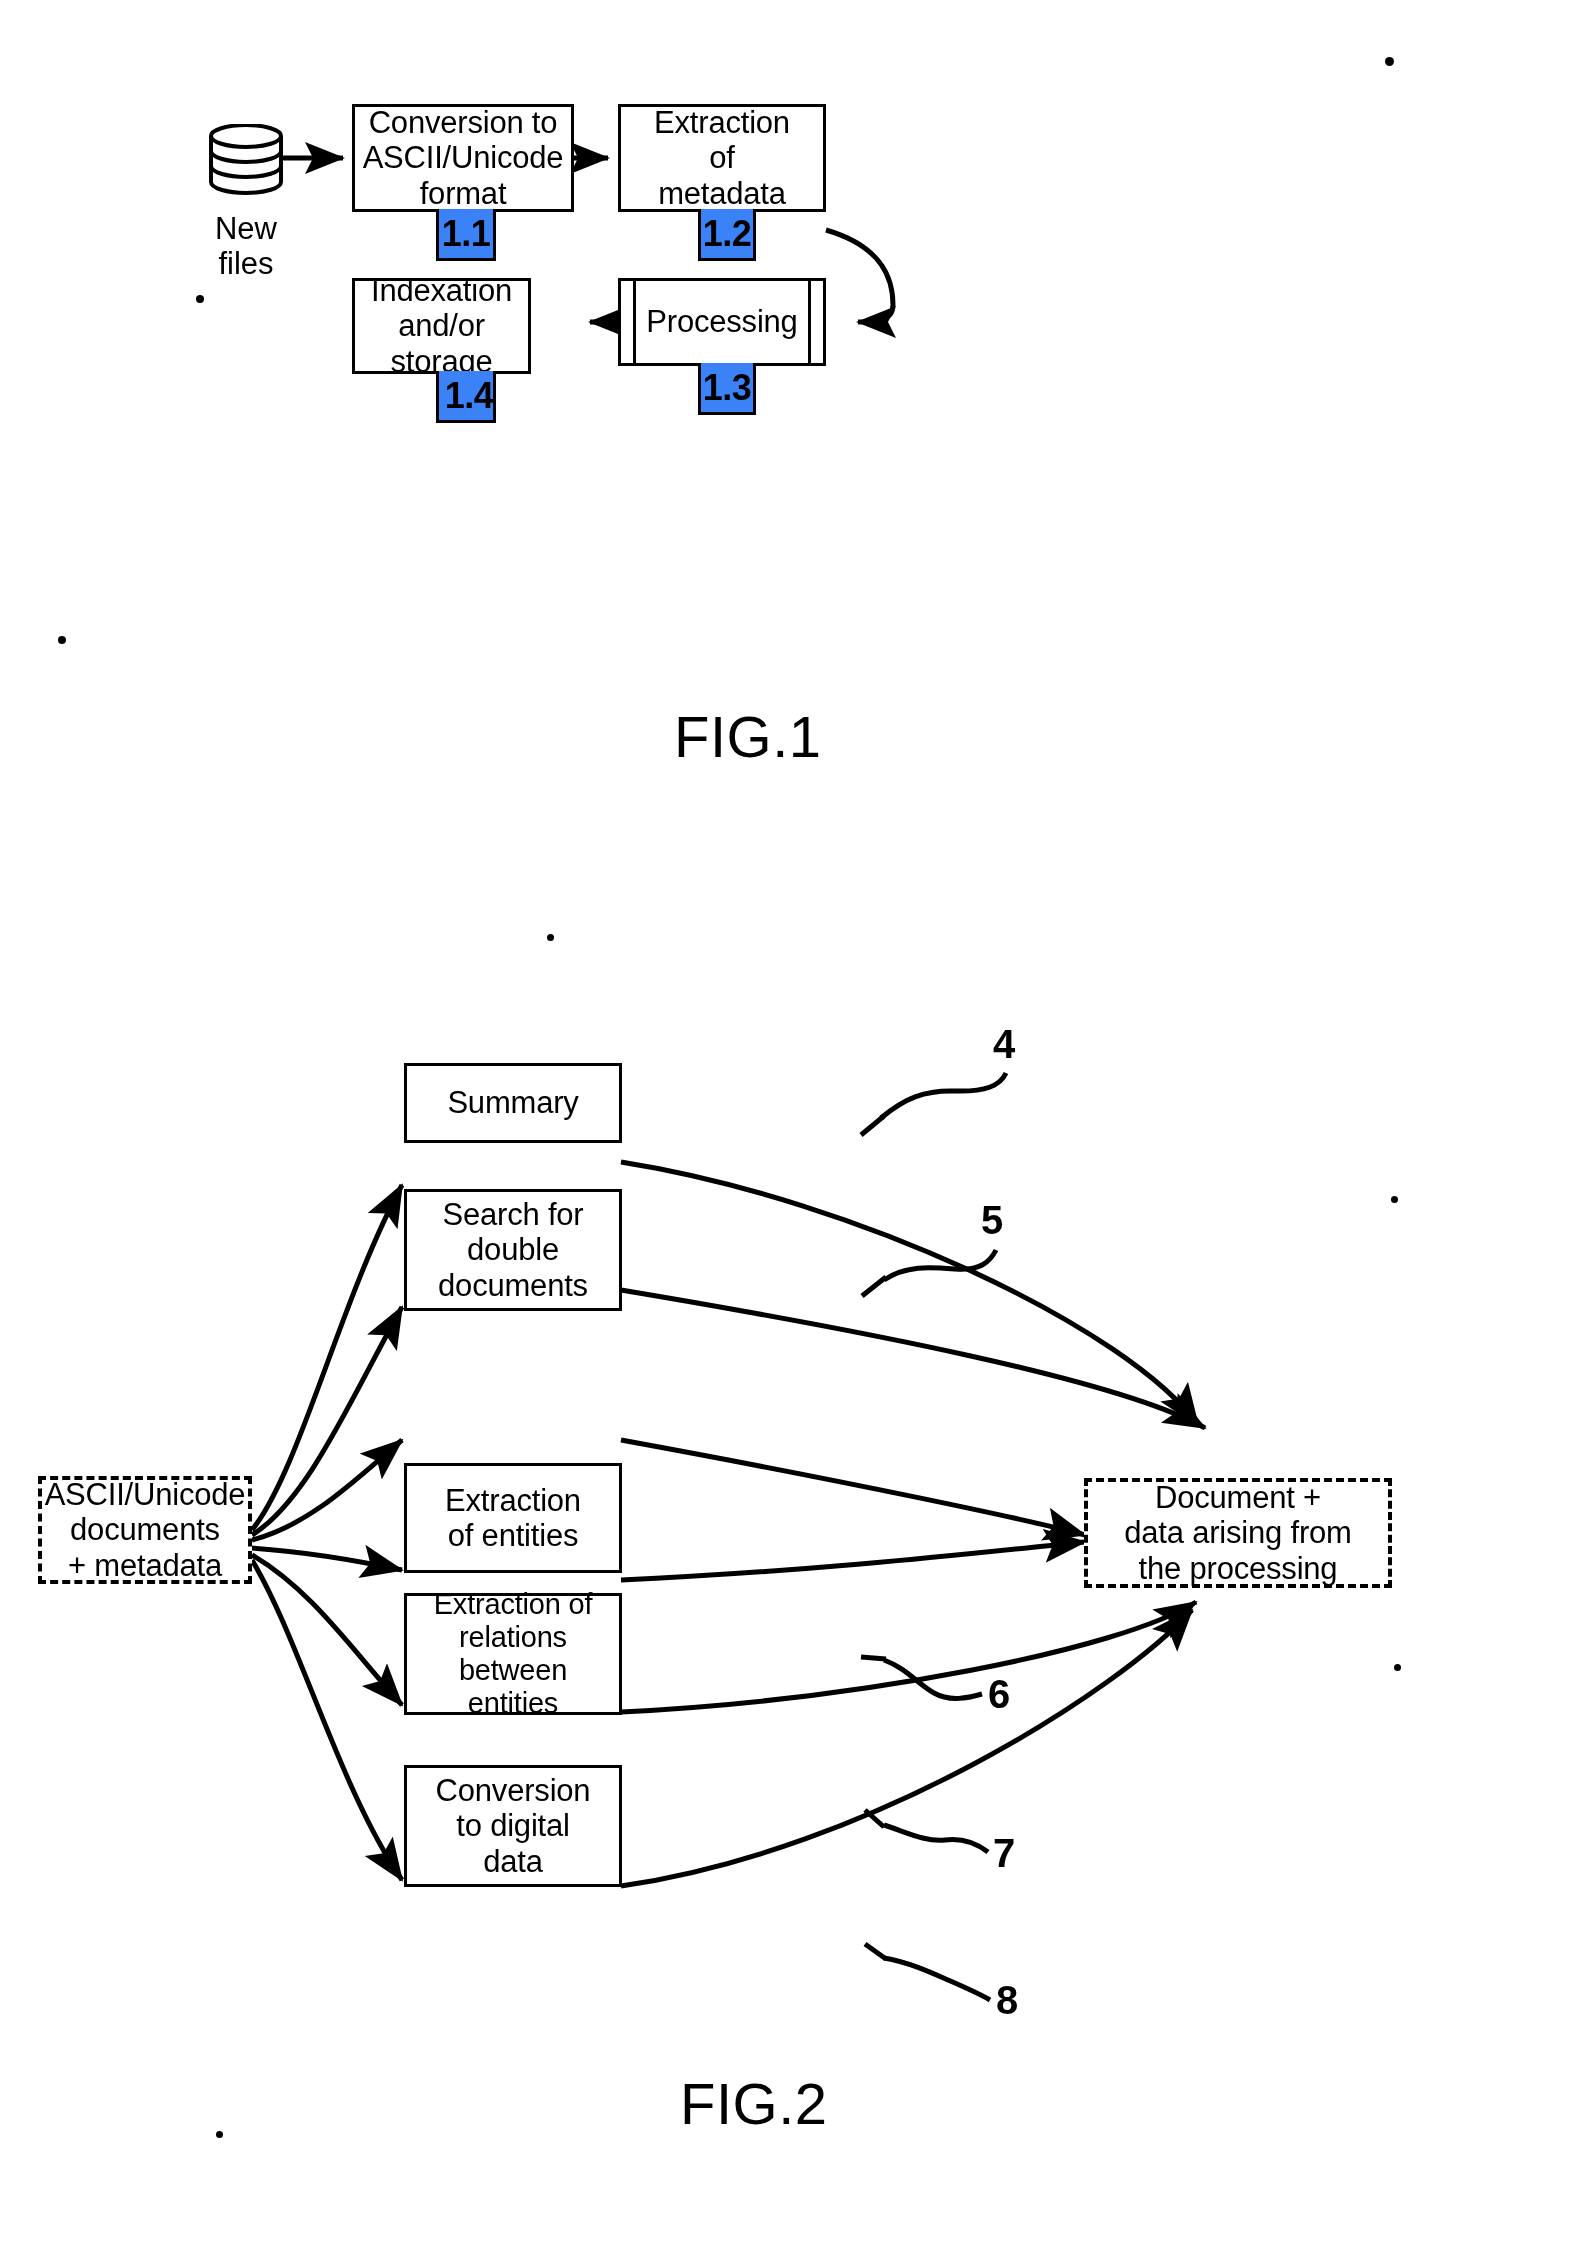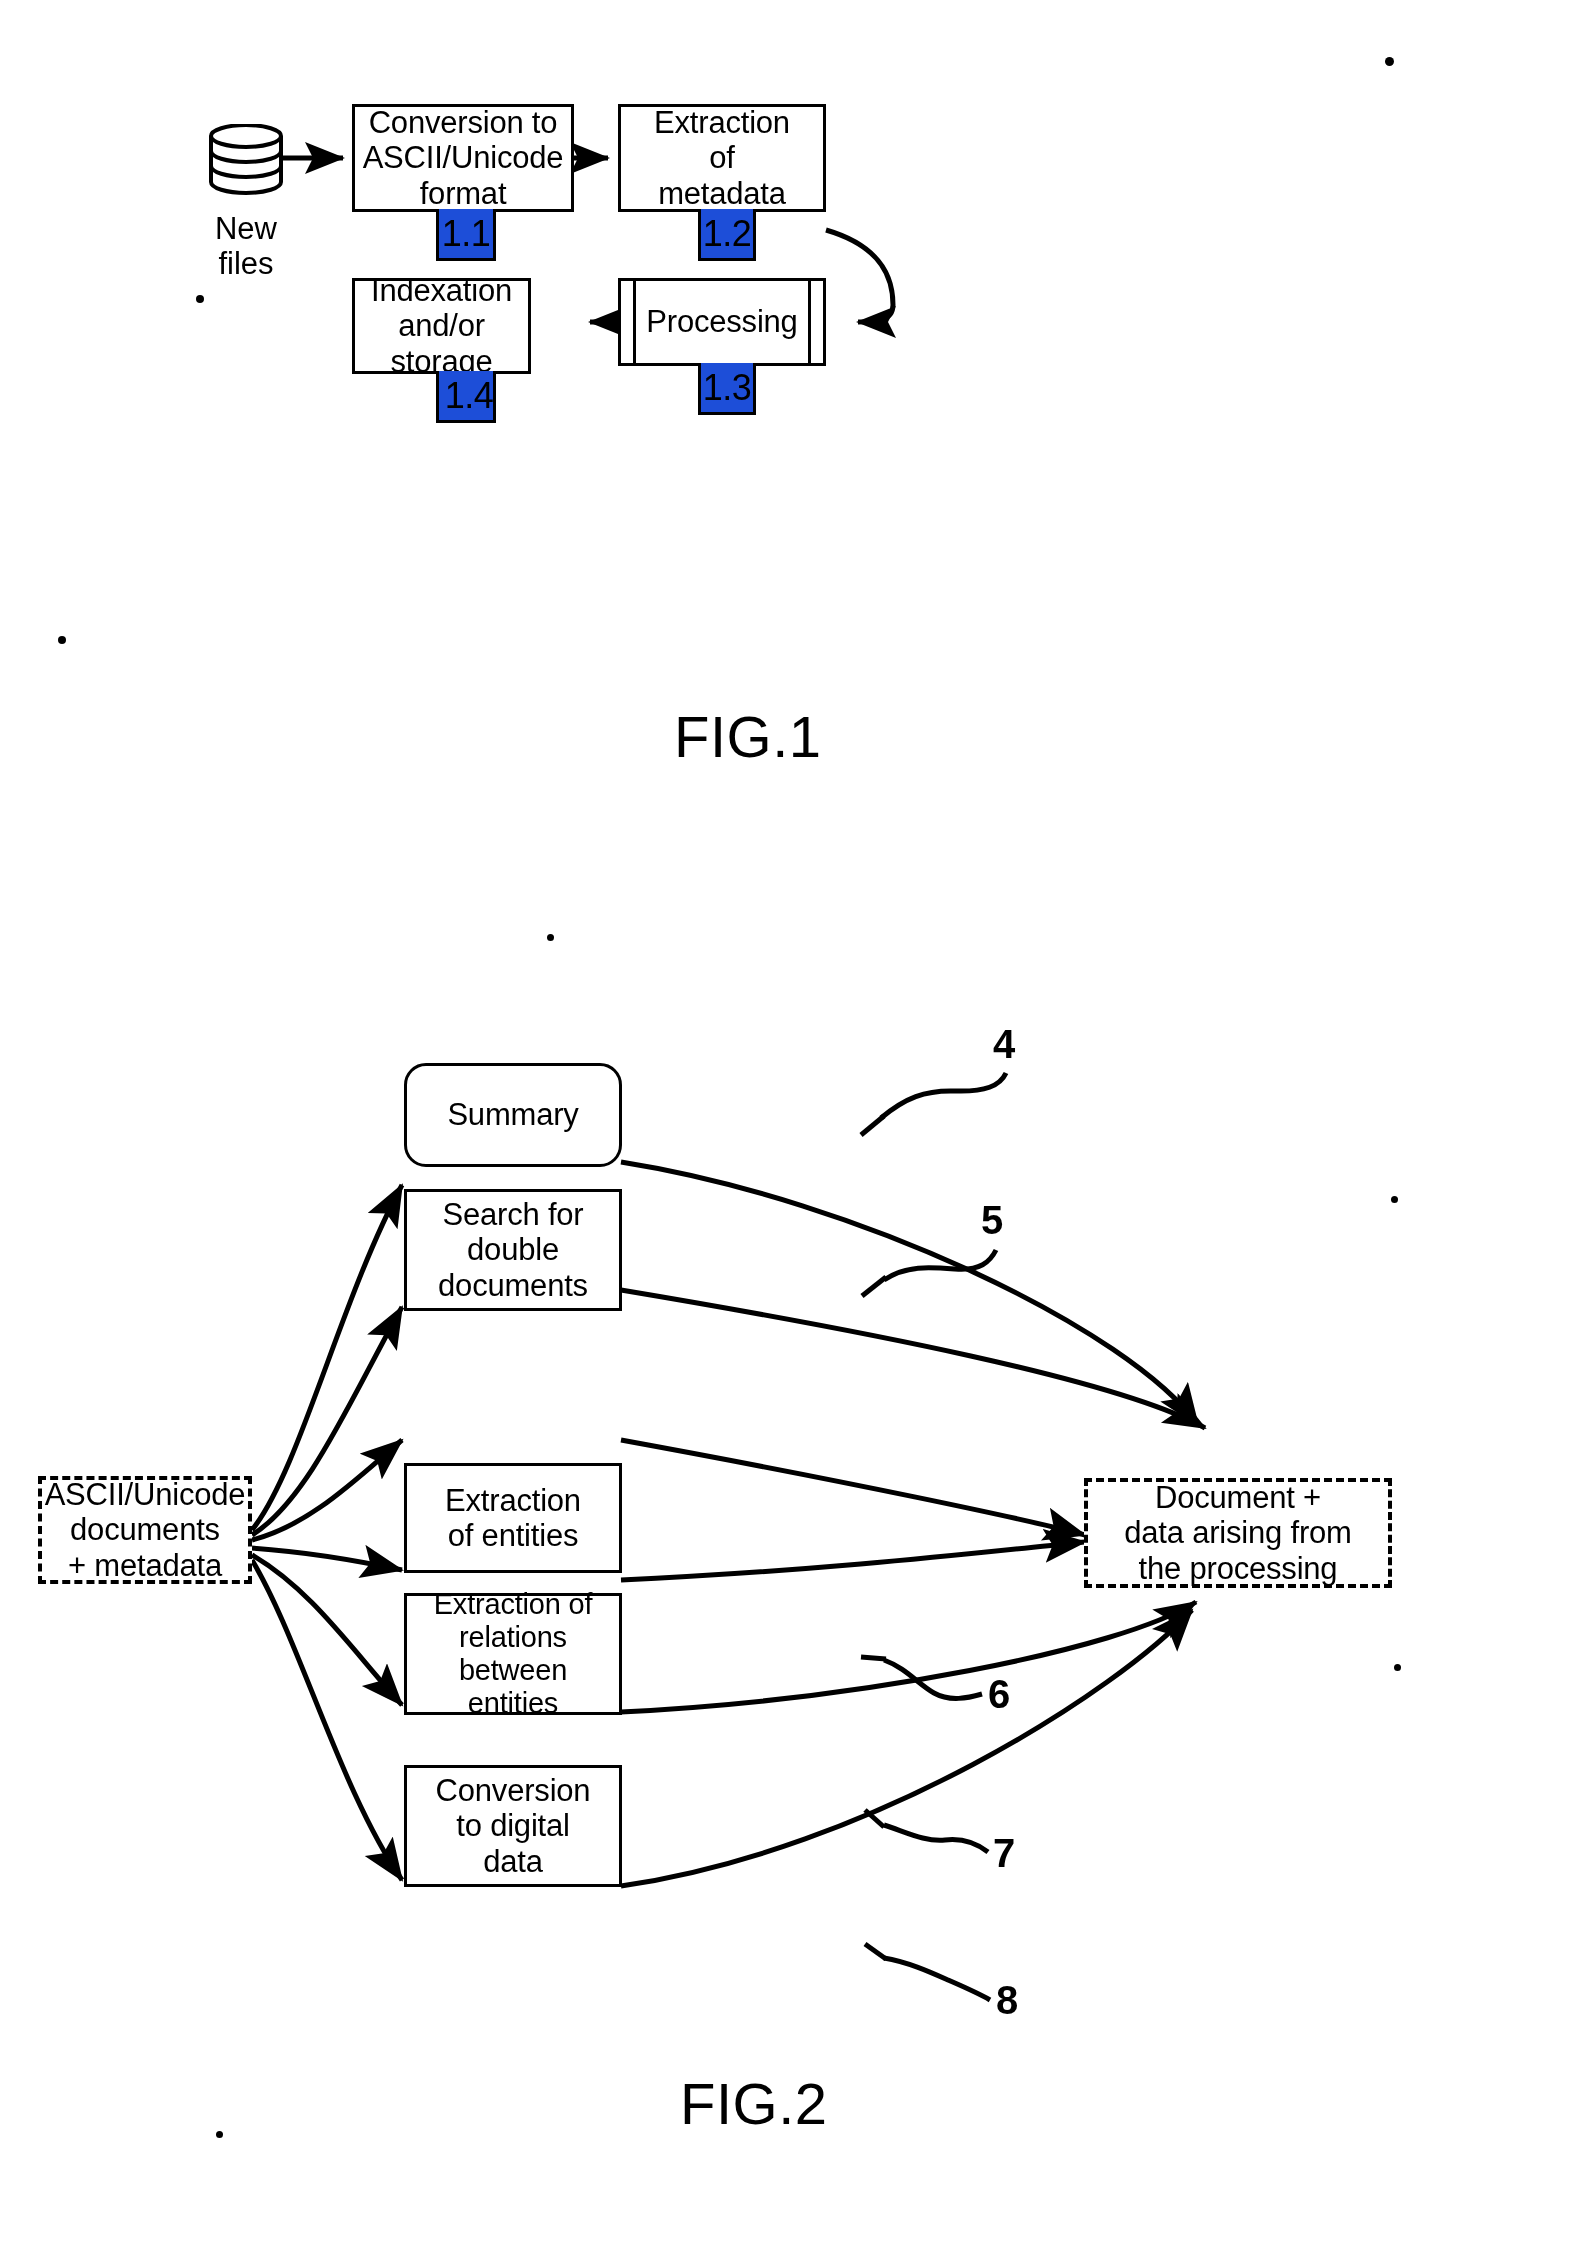--- a/index.html
+++ b/index.html
@@ -54,12 +54,12 @@
     box-sizing: border-box;
     border: 3px solid #000;
     border-top: none;
-    background: #1d4ed8;
+    background: #3b82f6;
     display: flex;
     align-items: center;
     justify-content: center;
     font-size: 36px;
-    font-weight: 400;
+    font-weight: 700;
     letter-spacing: -0.5px;
     z-index: 4;
   }

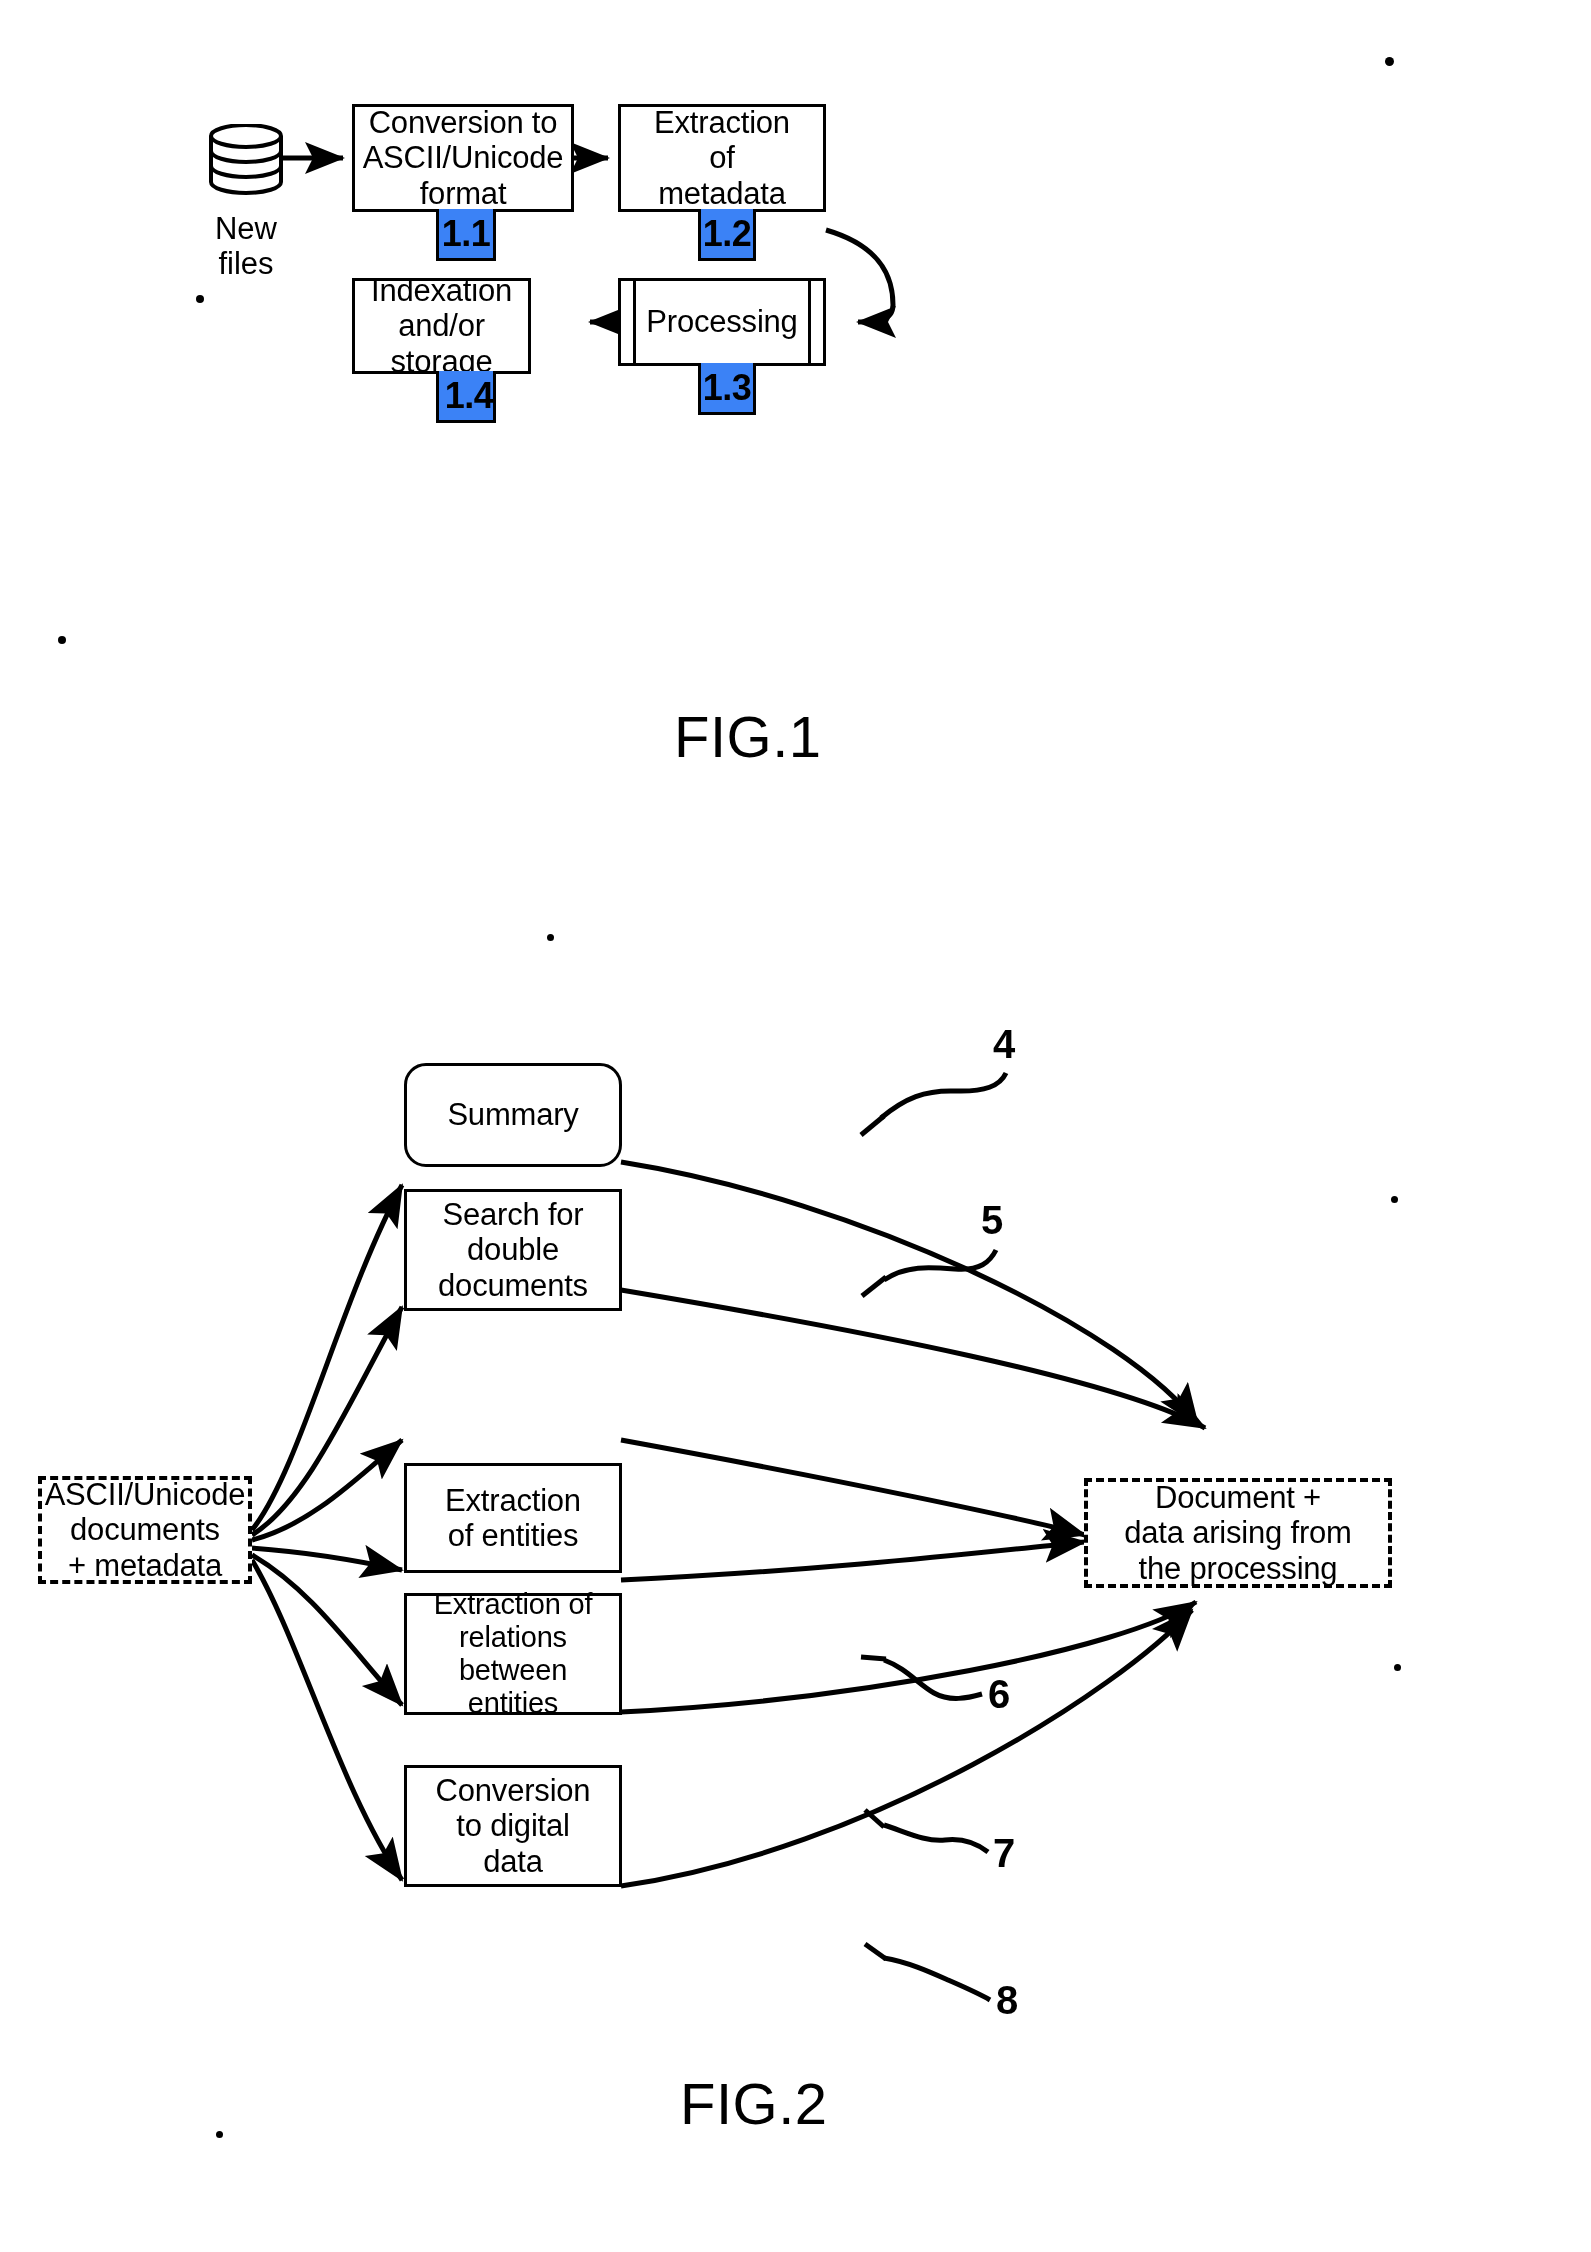--- a/index.html
+++ b/index.html
@@ -210,7 +210,7 @@
 + metadata</span>
   </div>
 
-  <div class="box" style="left:404px;top:1063px;width:218px;height:104px;border-radius:22px;">
+  <div class="box" style="left:404px;top:1063px;width:218px;height:80px;">
     <span class="txt" style="white-space:pre-line;">Summary</span>
   </div>
 

